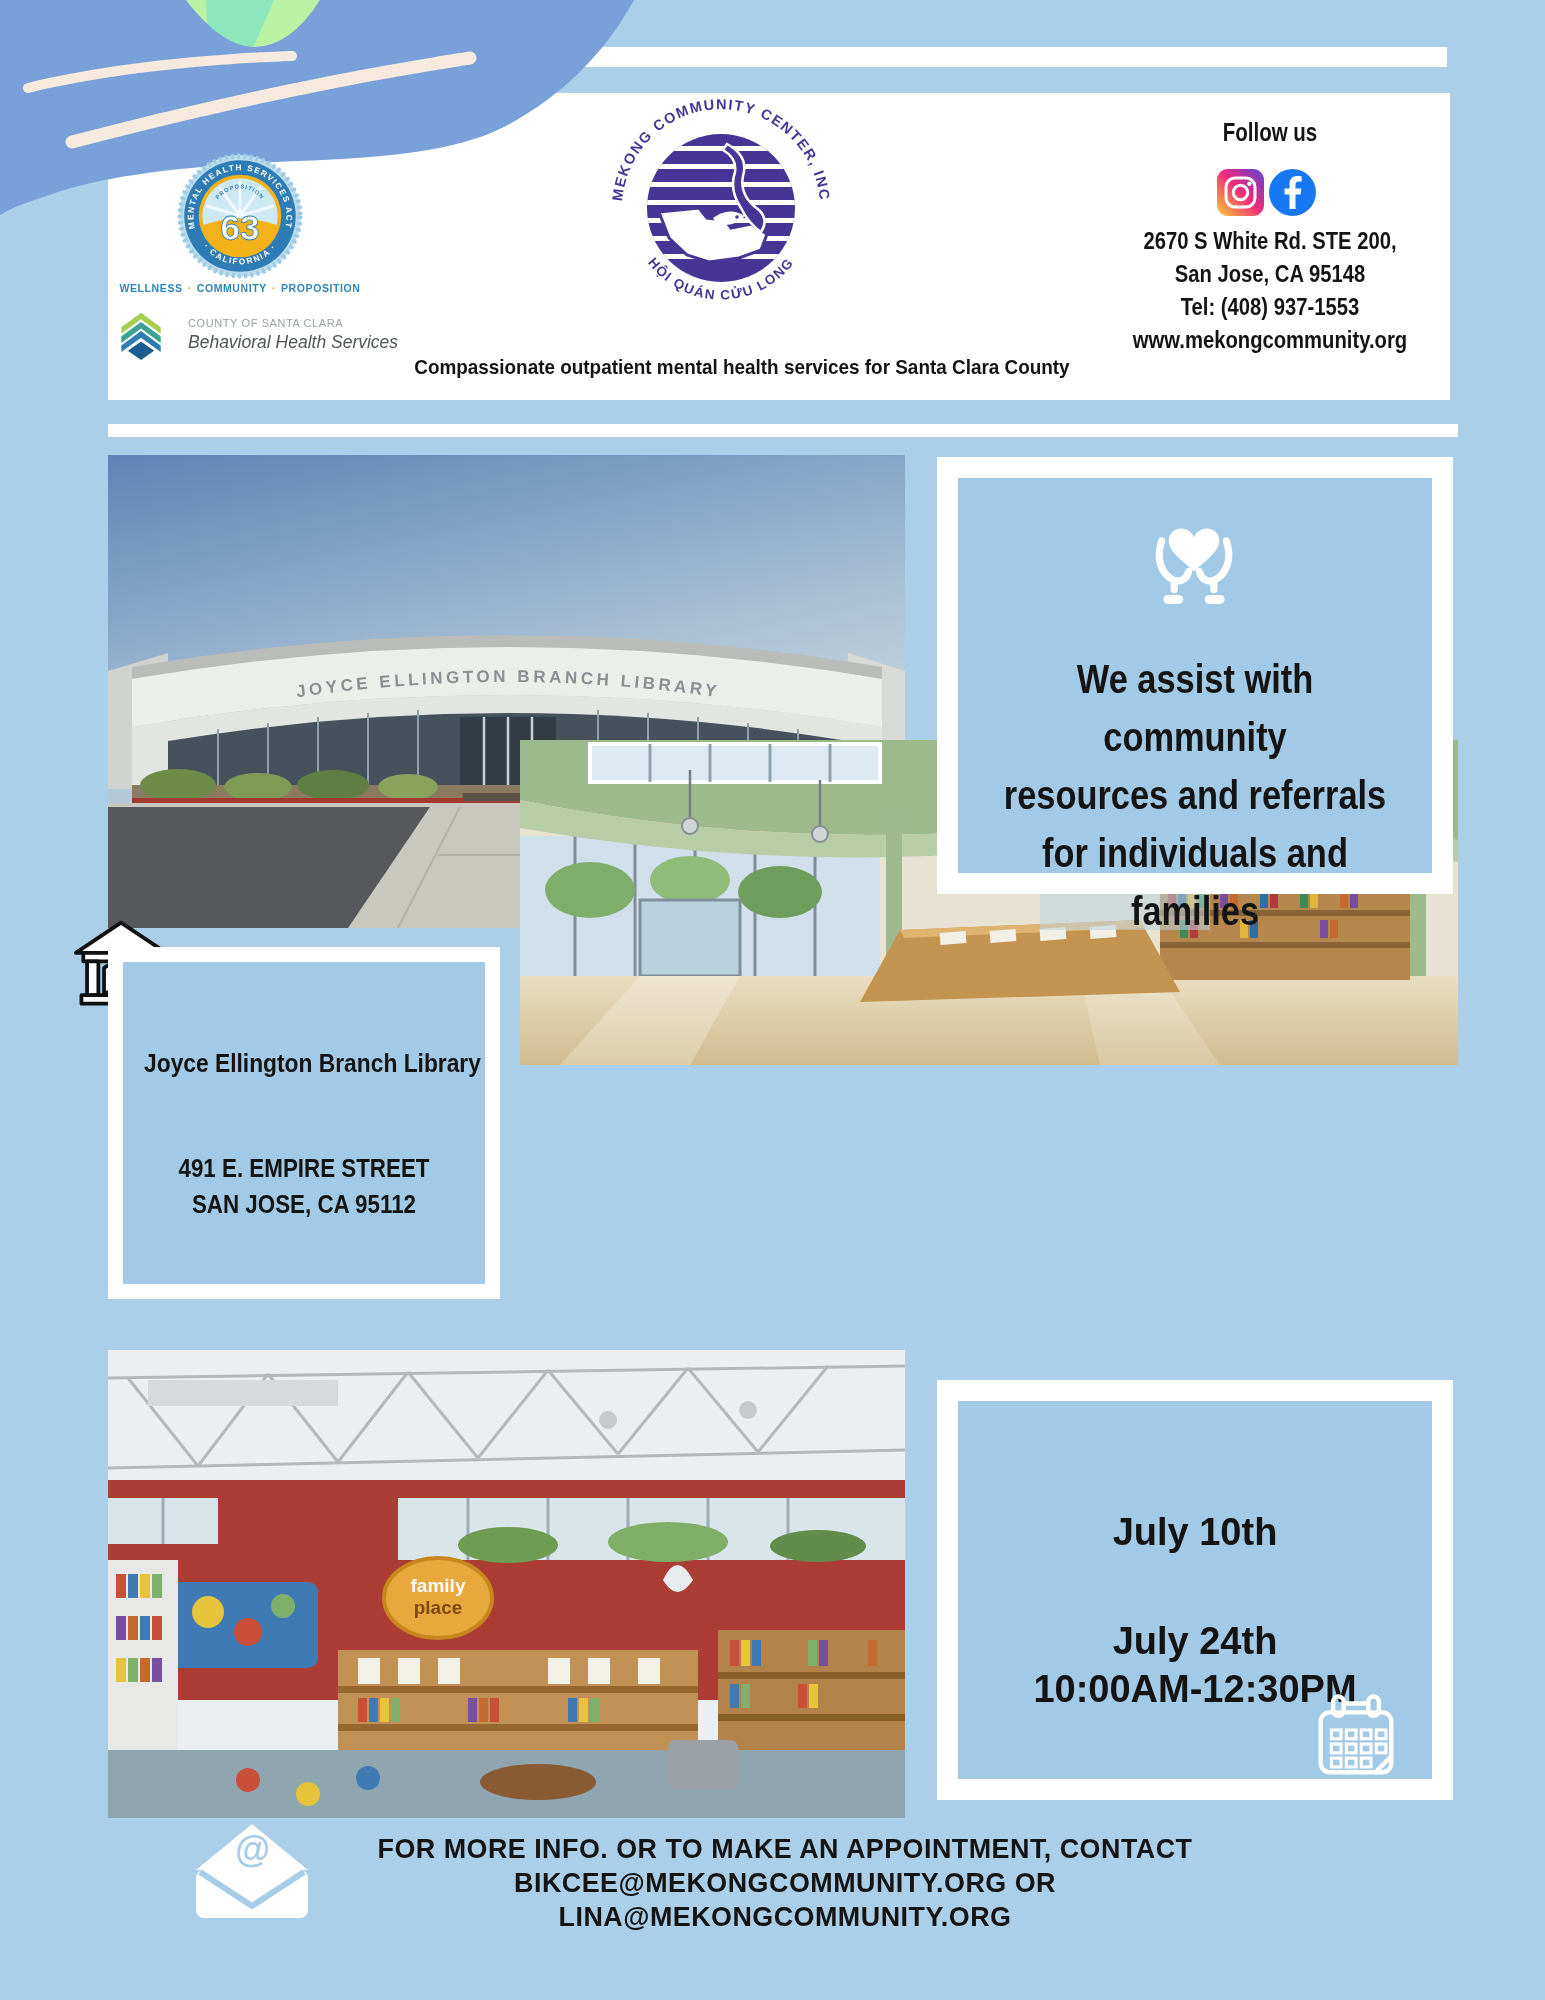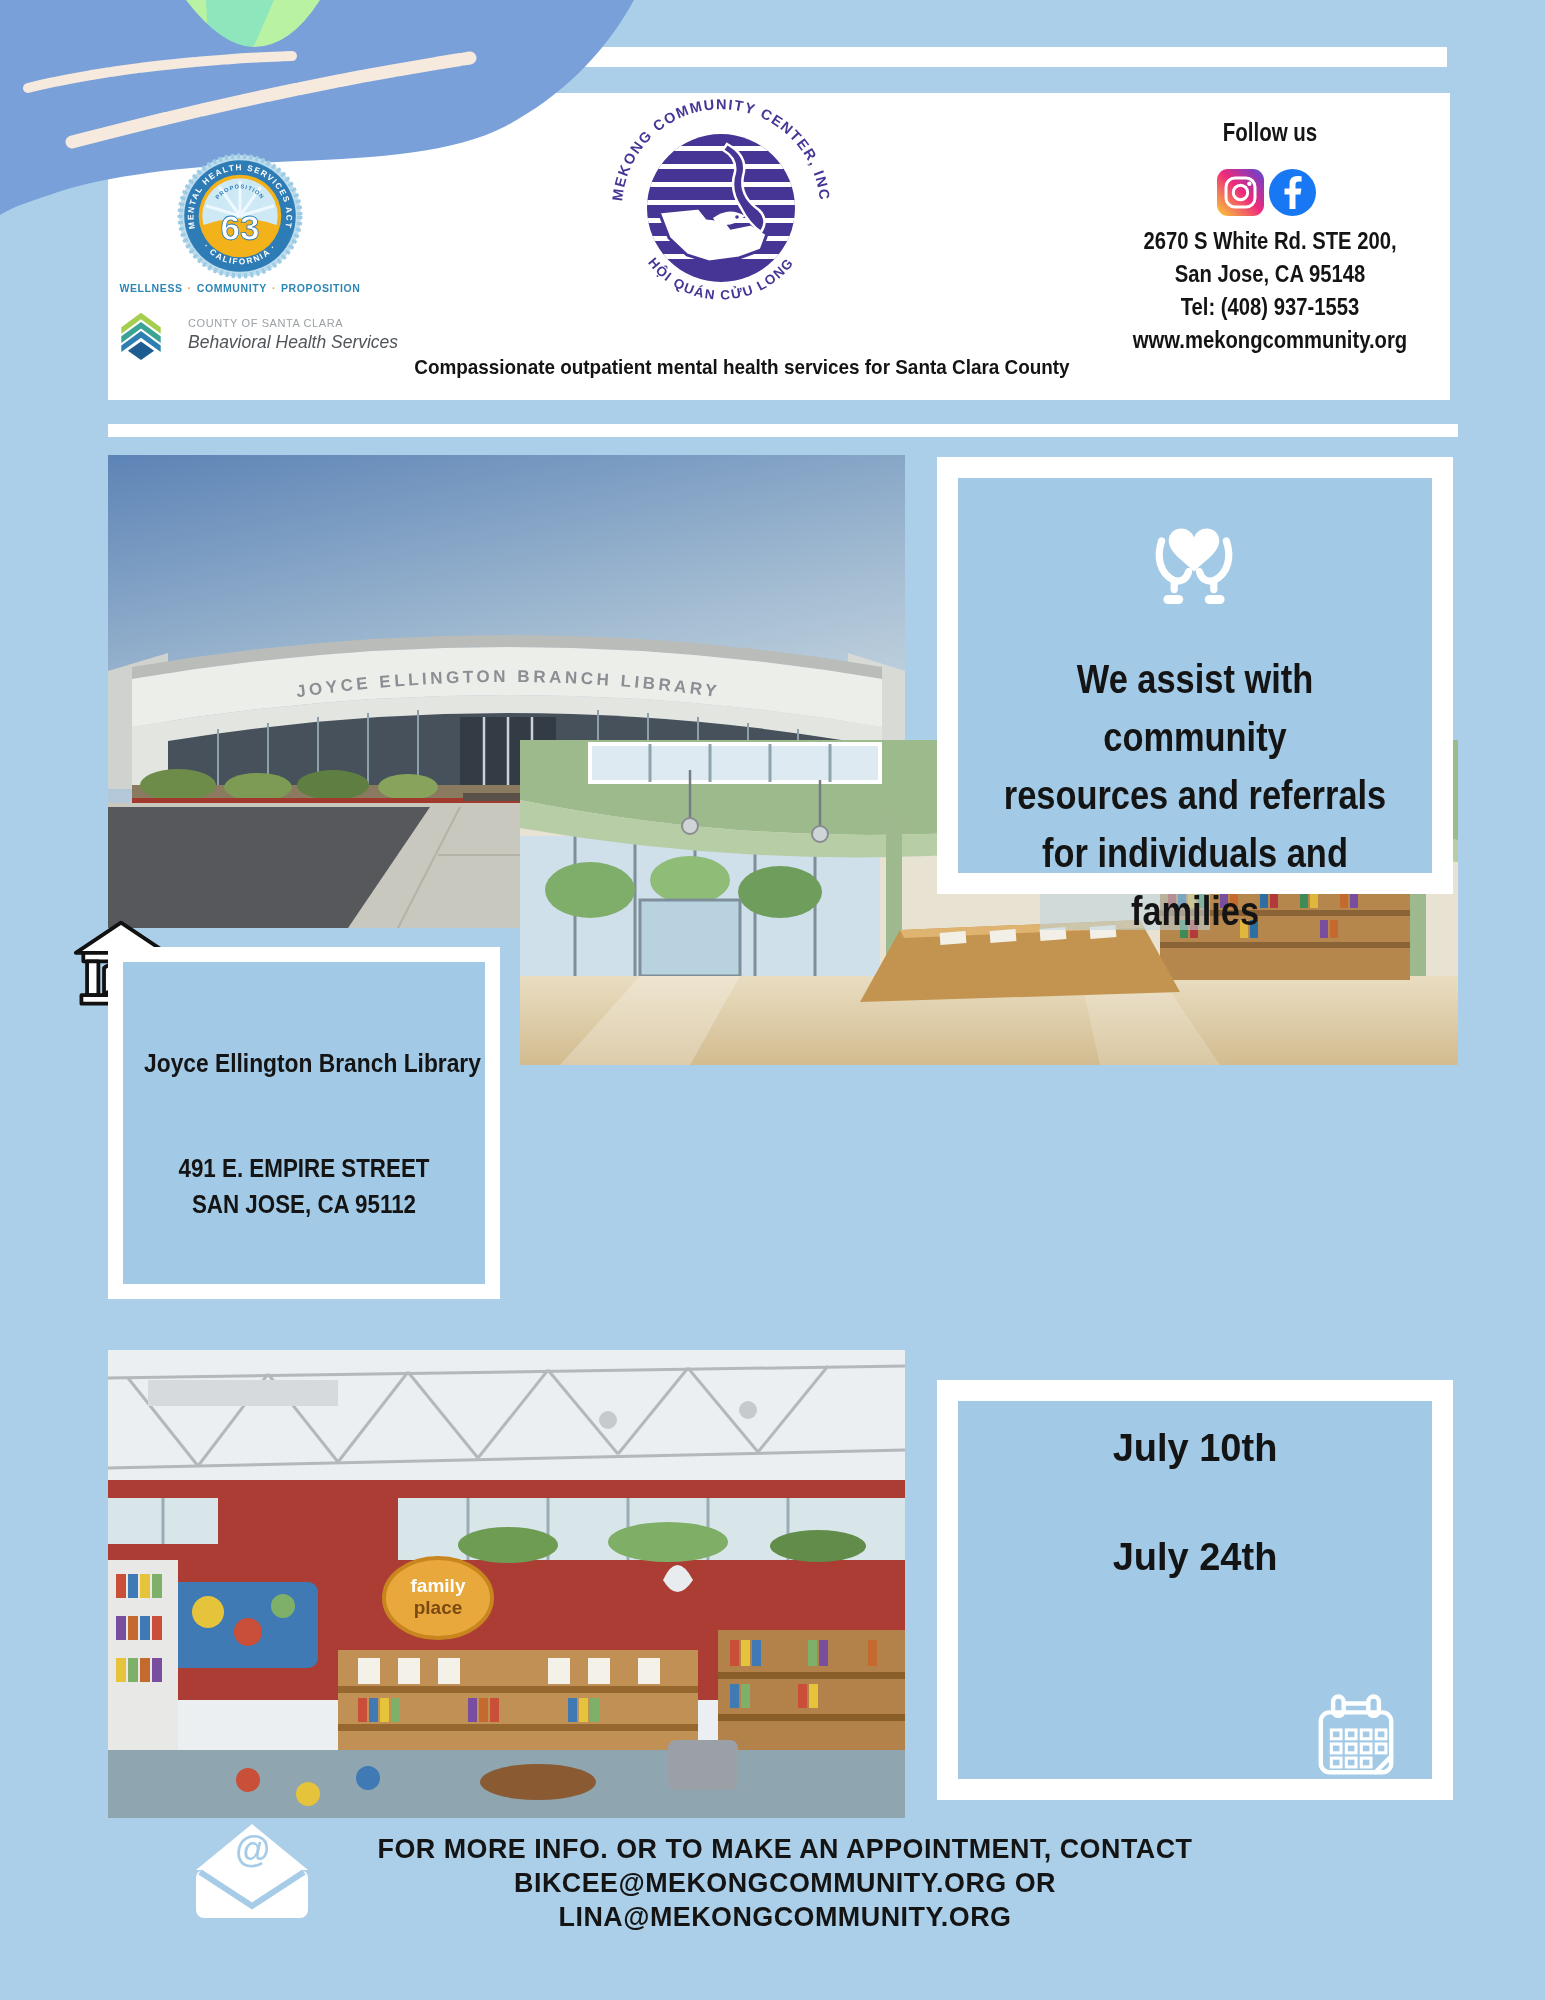--- a/index.html
+++ b/index.html
@@ -60,7 +60,7 @@
   .joyce-addr{left:118px;top:1150px;width:372px;font-size:26px;line-height:36px;}
 
   .july-box{left:937px;top:1380px;width:516px;height:420px;}
-  .july-text{left:958px;top:1424px;width:474px;font-size:38px;line-height:48px;}
+  .july-text{left:958px;top:1508px;width:474px;font-size:38px;line-height:48px;}
   .july-gap{height:61px;}
   .calendar-icon{left:1312px;top:1692px;width:88px;height:90px;}
 

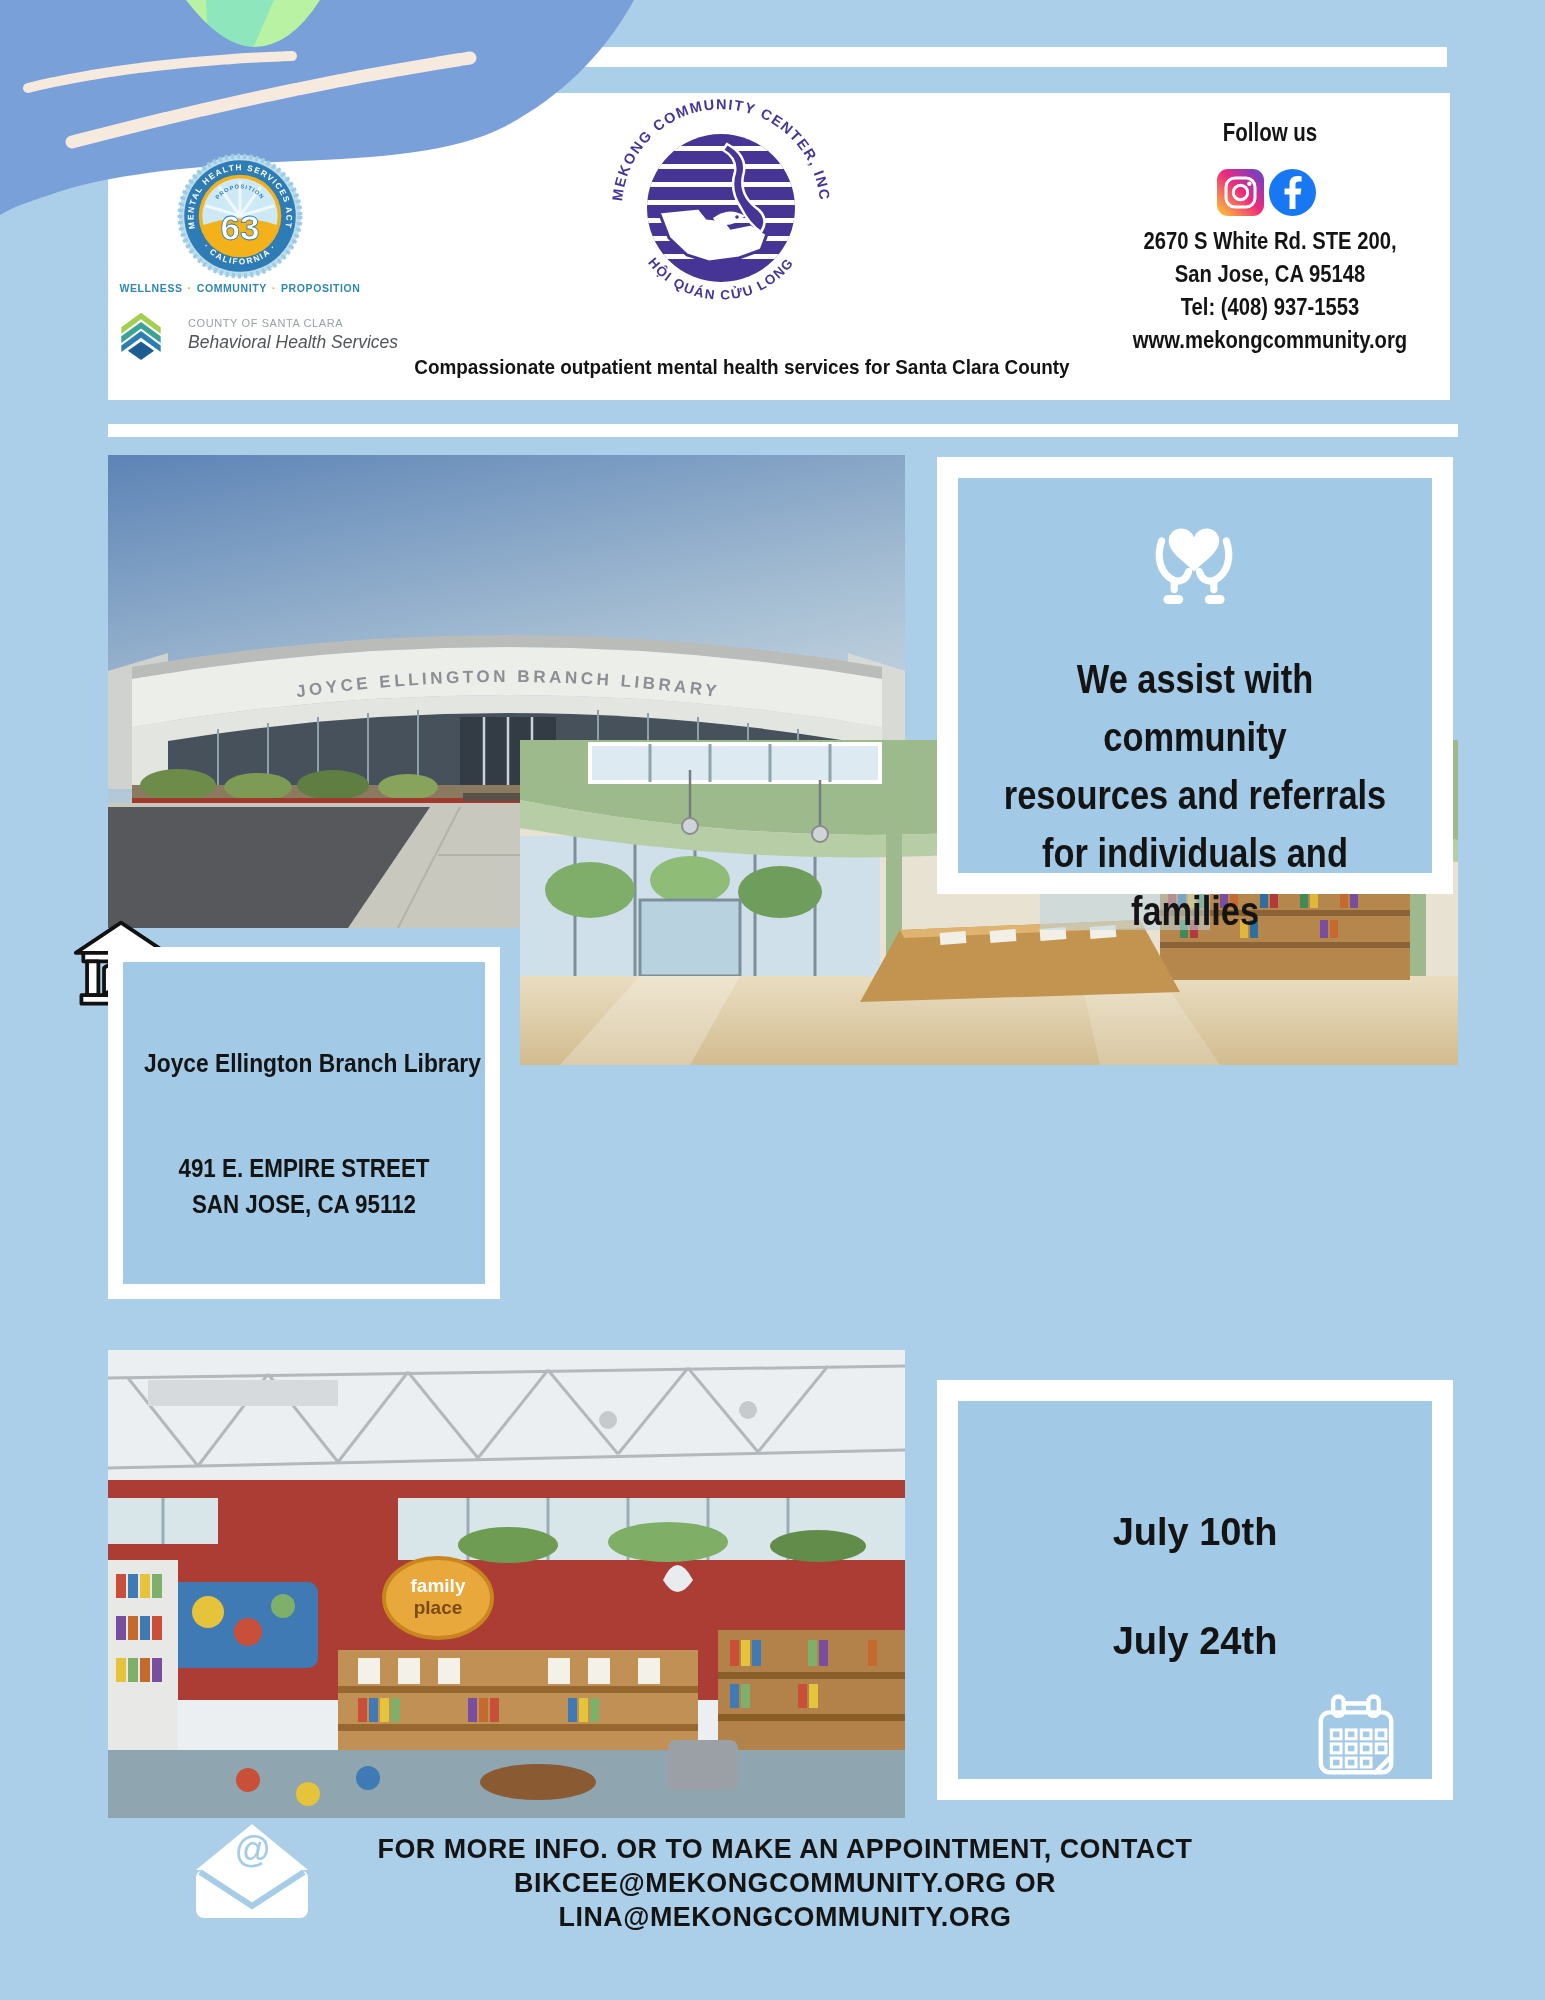--- a/index.html
+++ b/index.html
@@ -495,6 +495,7 @@
     <div>July 10th</div>
     <div class="july-gap"></div>
     <div>July 24th</div>
+    <div>10:00AM-12:30PM</div>
   </div>
   <svg class="abs calendar-icon" viewBox="0 0 100 100">
     <g stroke="#ffffff" stroke-width="5" fill="none" stroke-linecap="round">

